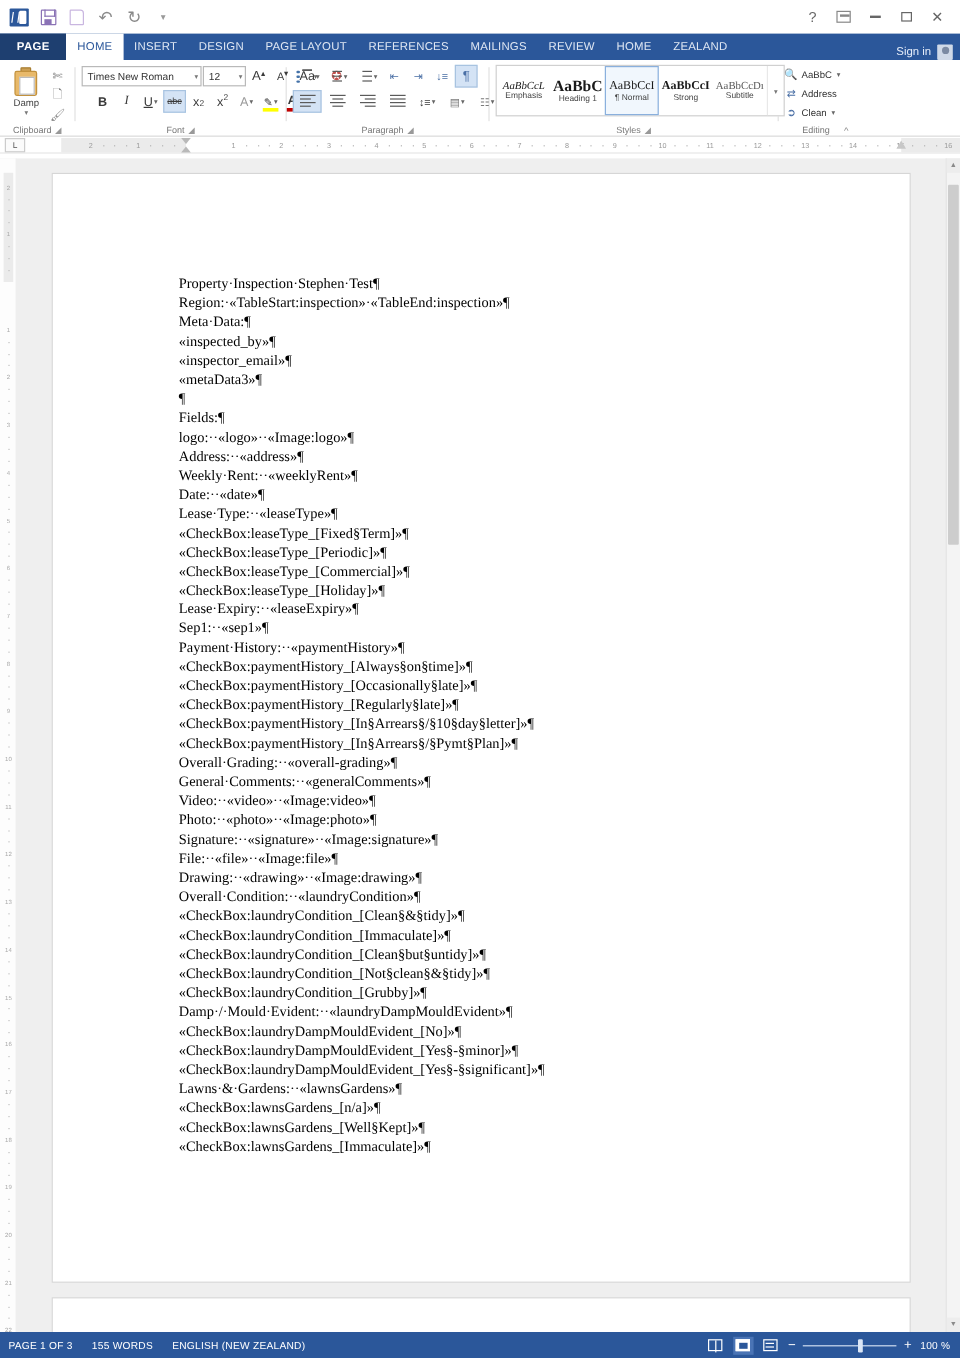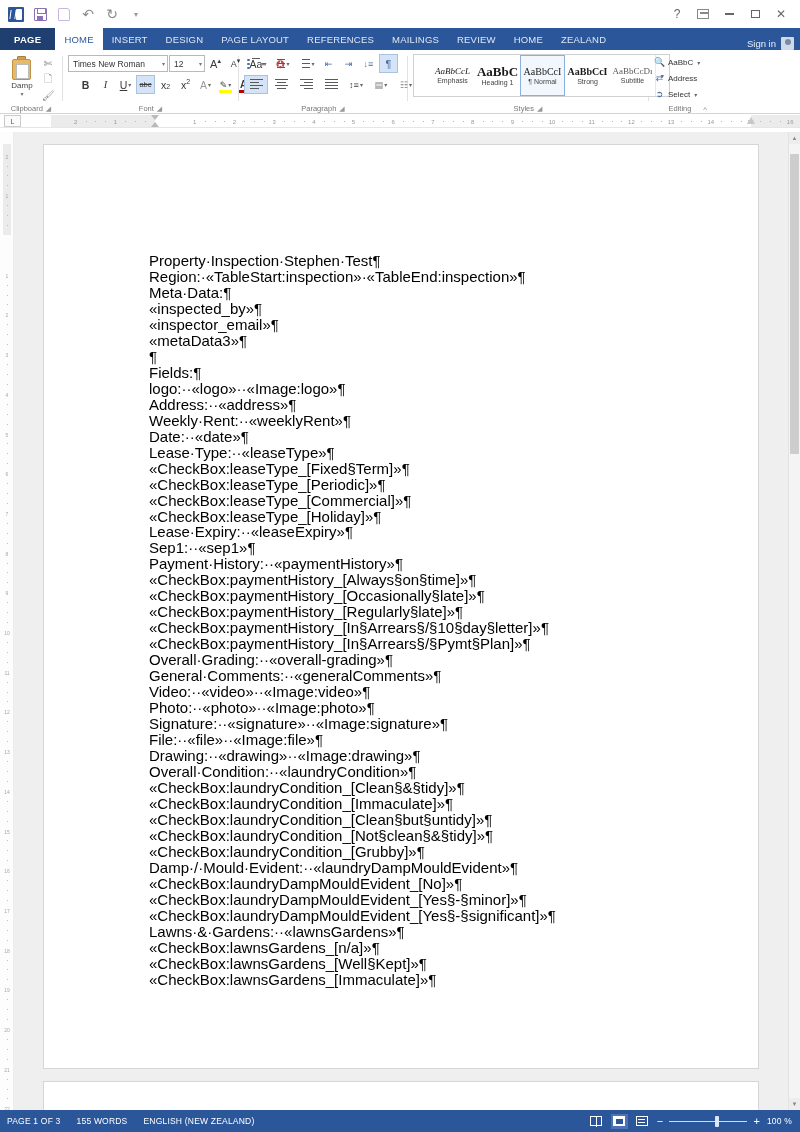--- a/index.html
+++ b/index.html
@@ -150,7 +150,7 @@
 
   
   .stylesgrp { width:240px; }
-  .stylebox { display:flex; border:1px solid #d0d0d0; height:43px; background:#fff;padding-left:16px;}
+  .stylebox { display:flex; border:1px solid #d0d0d0; height:43px; background:#fff;}
   .style-it {
     width:45px;display:flex;flex-direction:column;align-items:center;justify-content:center;
     gap:1px; border:1px solid transparent;

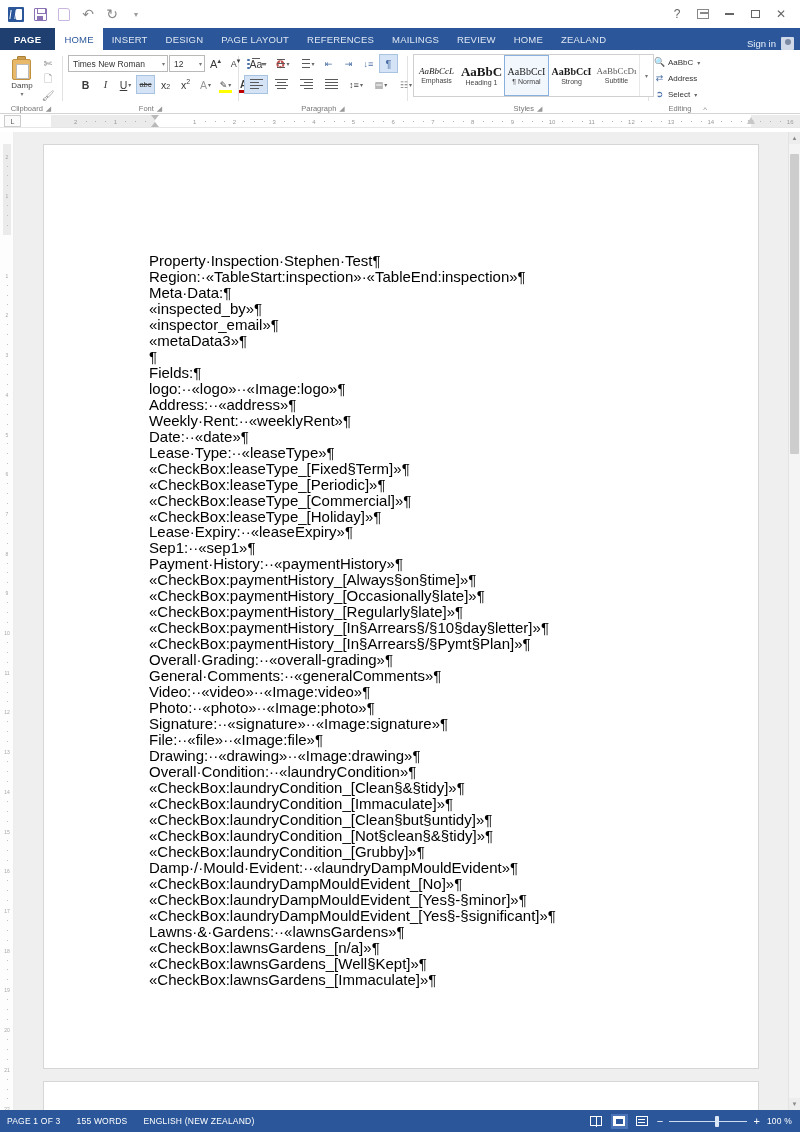--- a/index.html
+++ b/index.html
@@ -500,7 +500,7 @@
         </div>
         <div class="edit-it">
           <span class="edit-ic">➲</span>
-          <span>Select</span>
+          <span>Clean</span>
           <span class="caret">▾</span>
         </div>
       </div>

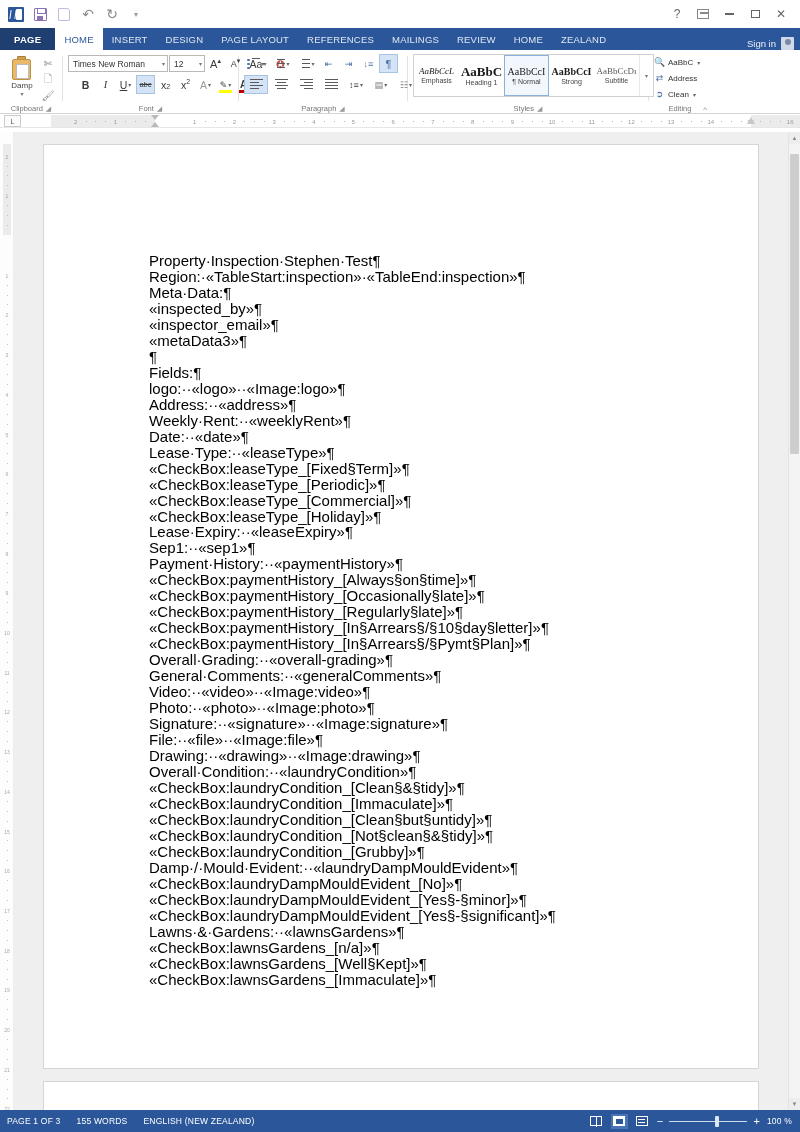--- a/index.html
+++ b/index.html
@@ -201,9 +201,9 @@
   .page1 { height: 925px; position:relative; }
   .page2 { height: 300px; }
   .doc-text {
-    position:absolute; left:105px; top:108px; right:20px;
-    font-family:Liberation Sans, sans-serif;
-    font-size:15px; line-height:15.97px; color:#000;
+    position:absolute; left:105px; top:84px; right:20px;
+    font-family:Liberation Serif, serif;
+    font-size:12px; line-height:15.97px; color:#000;
     white-space:pre;
   }
   .doc-text div { height:15.97px; }

